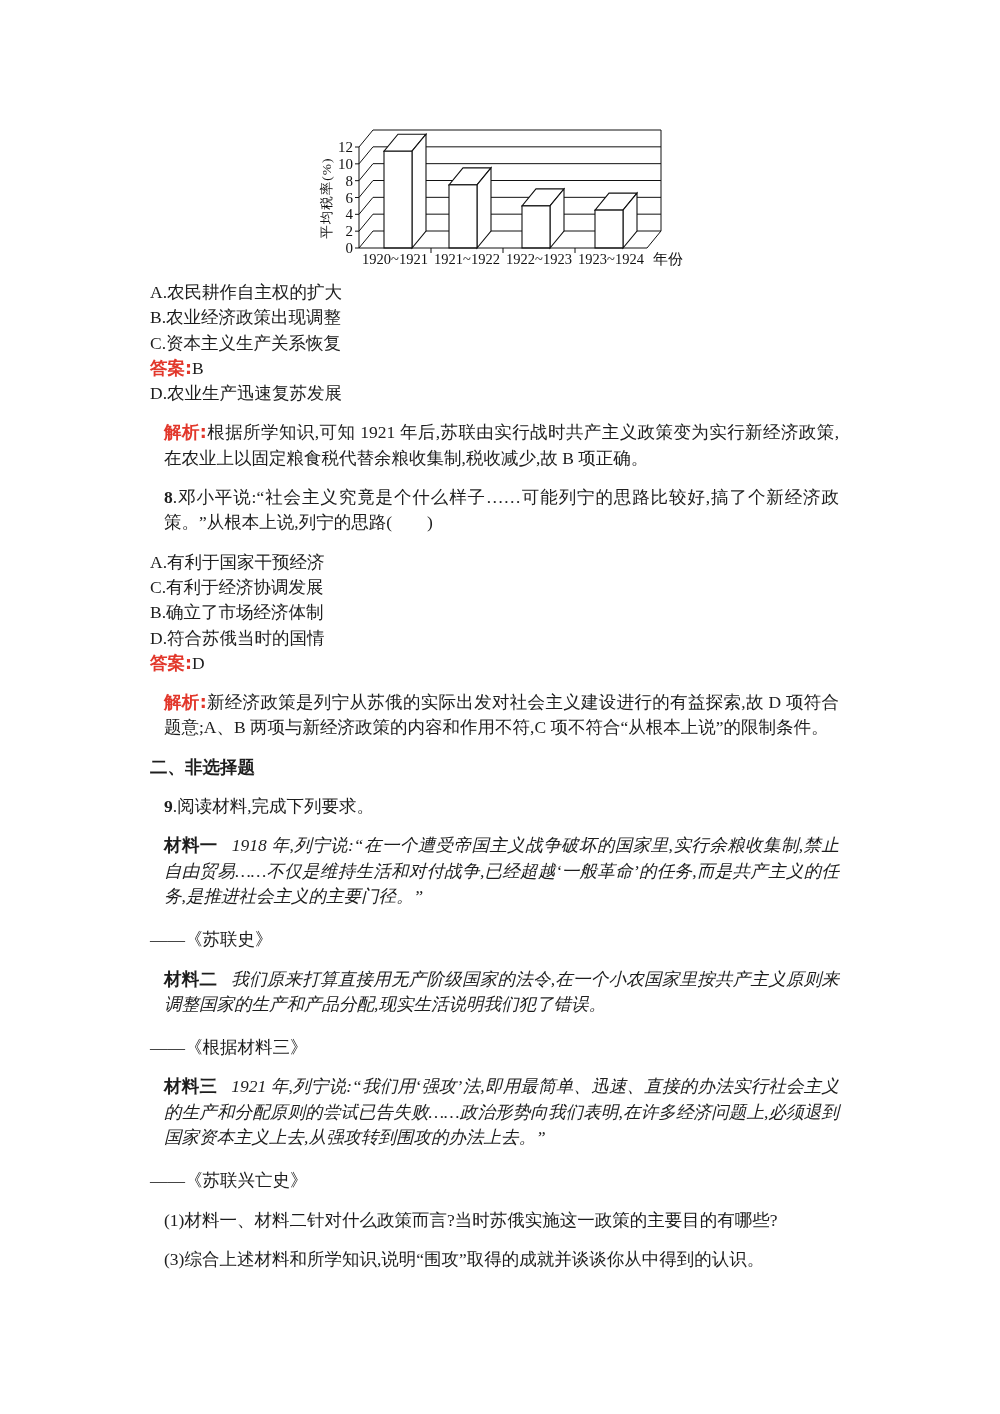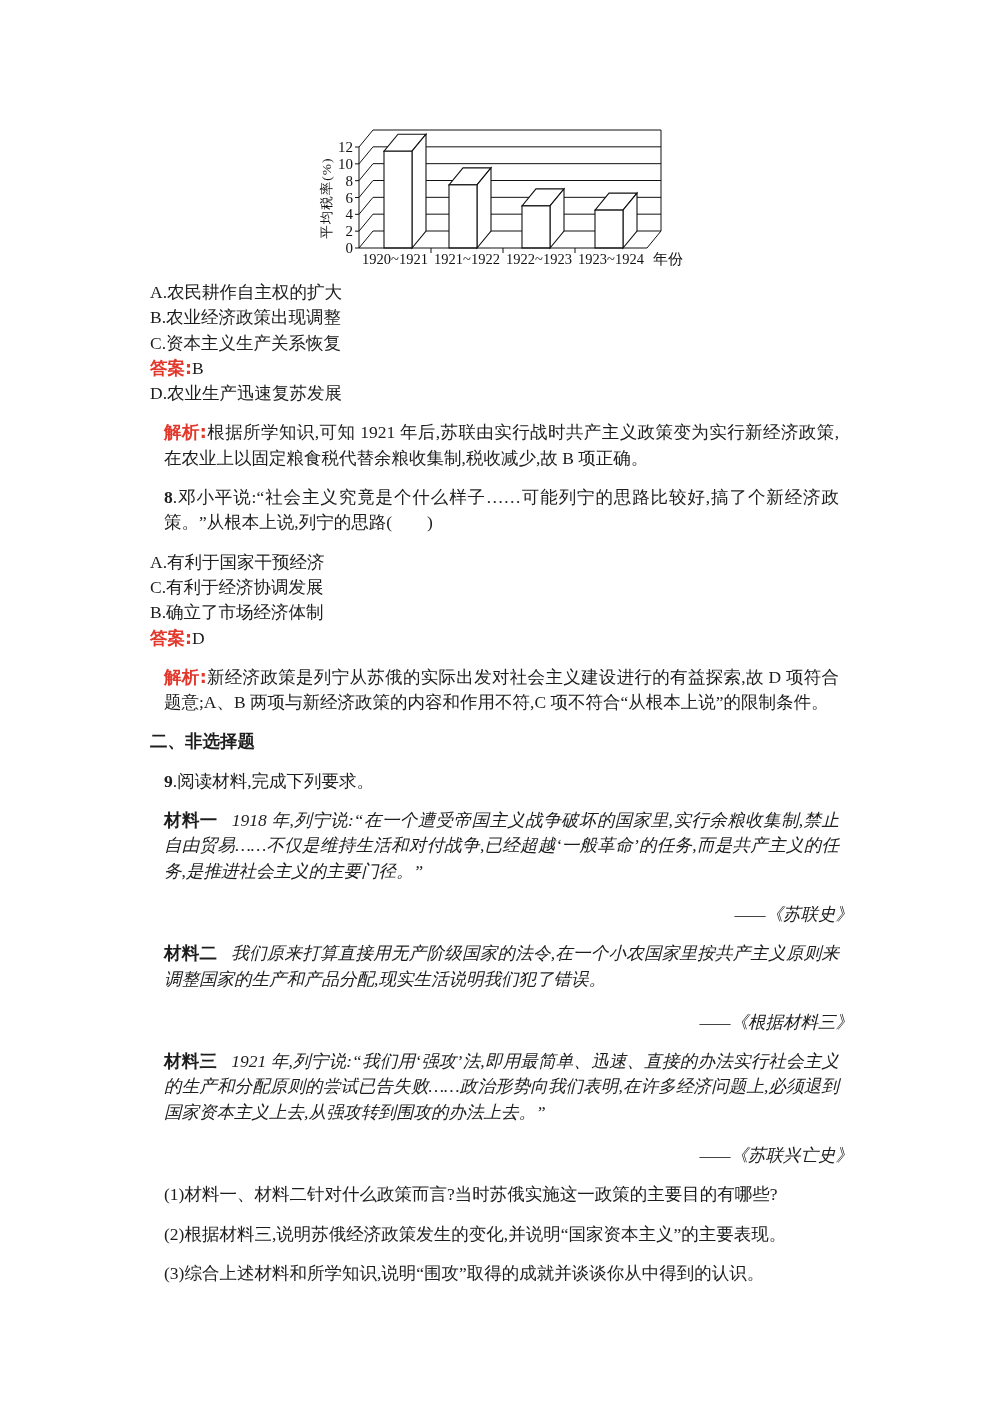--- a/index.html
+++ b/index.html
@@ -99,6 +99,7 @@
   <div class="line">A.有利于国家干预经济</div>
   <div class="line">C.有利于经济协调发展</div>
   <div class="line">B.确立了市场经济体制</div>
+  <div class="line">D.符合苏俄当时的国情</div>
   <div class="line"><span class="red hei">答案:</span><span>D</span></div>
   <p class="para"><span class="red hei">解析:</span><span>新经济政策是列宁从苏俄的实际出发对社会主义建设进行的有益探索,故 D 项符合题意;A、B 两项与新经济政策的内容和作用不符,C 项不符合“从根本上说”的限制条件。</span></p>
 

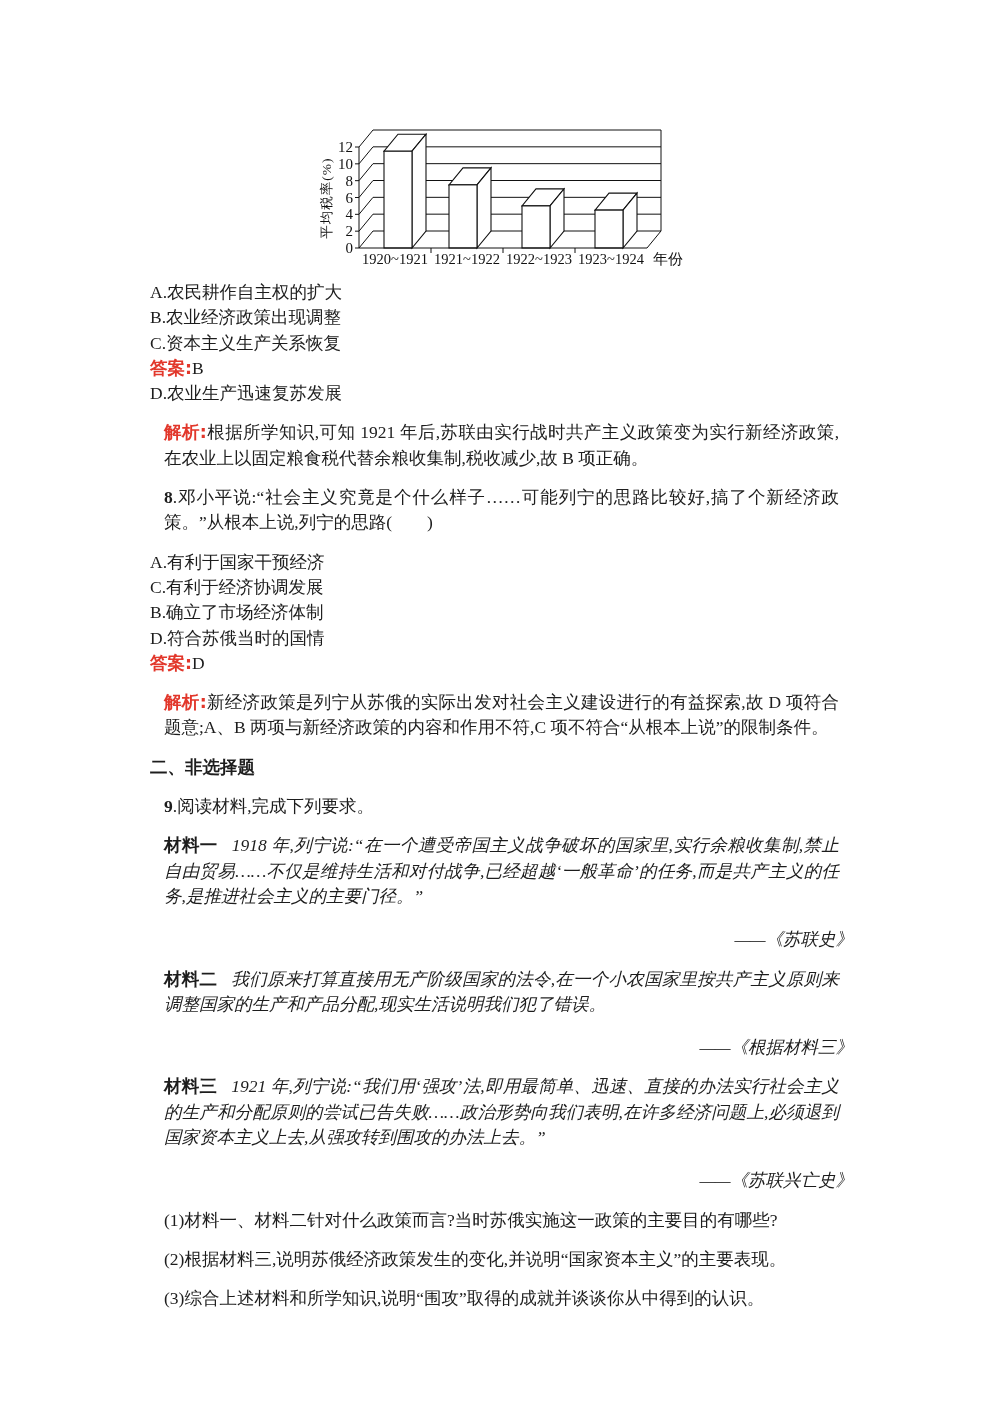--- a/index.html
+++ b/index.html
@@ -23,7 +23,7 @@
   .section-head{font-family:Liberation Serif, serif;font-weight:700;margin:2px 0 8px;}
   .material{font-style:italic;}
   .material .mlabel{font-style:normal;margin-right:14px;}
-  .source{text-align:right;font-style:italic;margin:18px 0 2px;}
+  .source{margin:18px 0 2px;}
 </style>
 </head>
 <body>

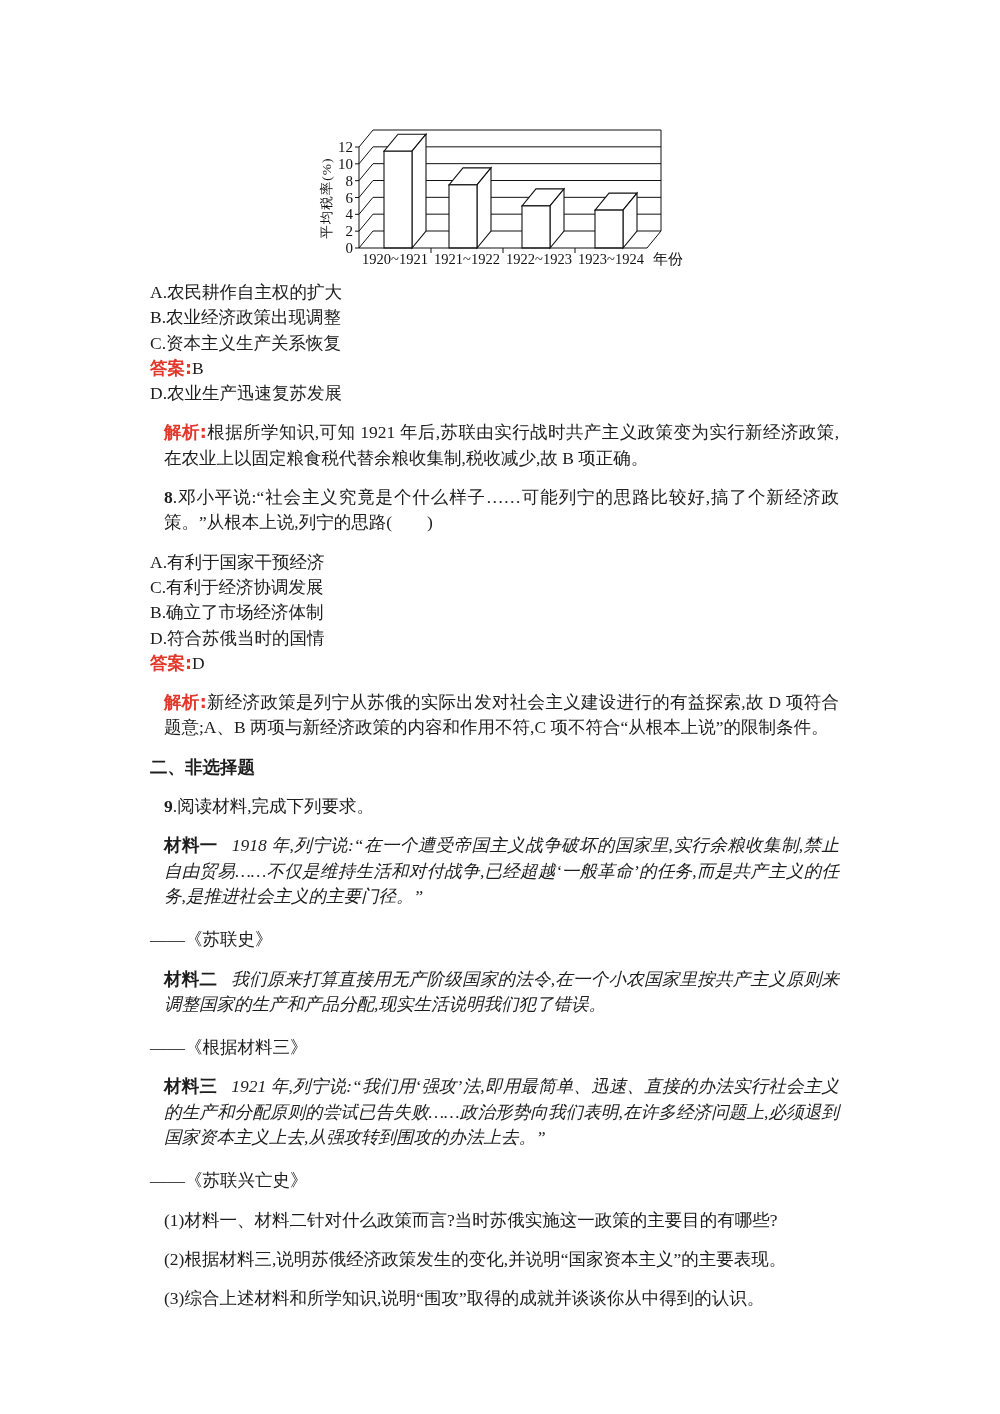--- a/index.html
+++ b/index.html
@@ -116,7 +116,6 @@
   <div class="source">——《苏联兴亡史》</div>
 
   <p class="para">(1)材料一、材料二针对什么政策而言?当时苏俄实施这一政策的主要目的有哪些?</p>
-  <p class="para">(2)根据材料三,说明苏俄经济政策发生的变化,并说明“国家资本主义”的主要表现。</p>
   <p class="para">(3)综合上述材料和所学知识,说明“围攻”取得的成就并谈谈你从中得到的认识。</p>
 
 </div>

